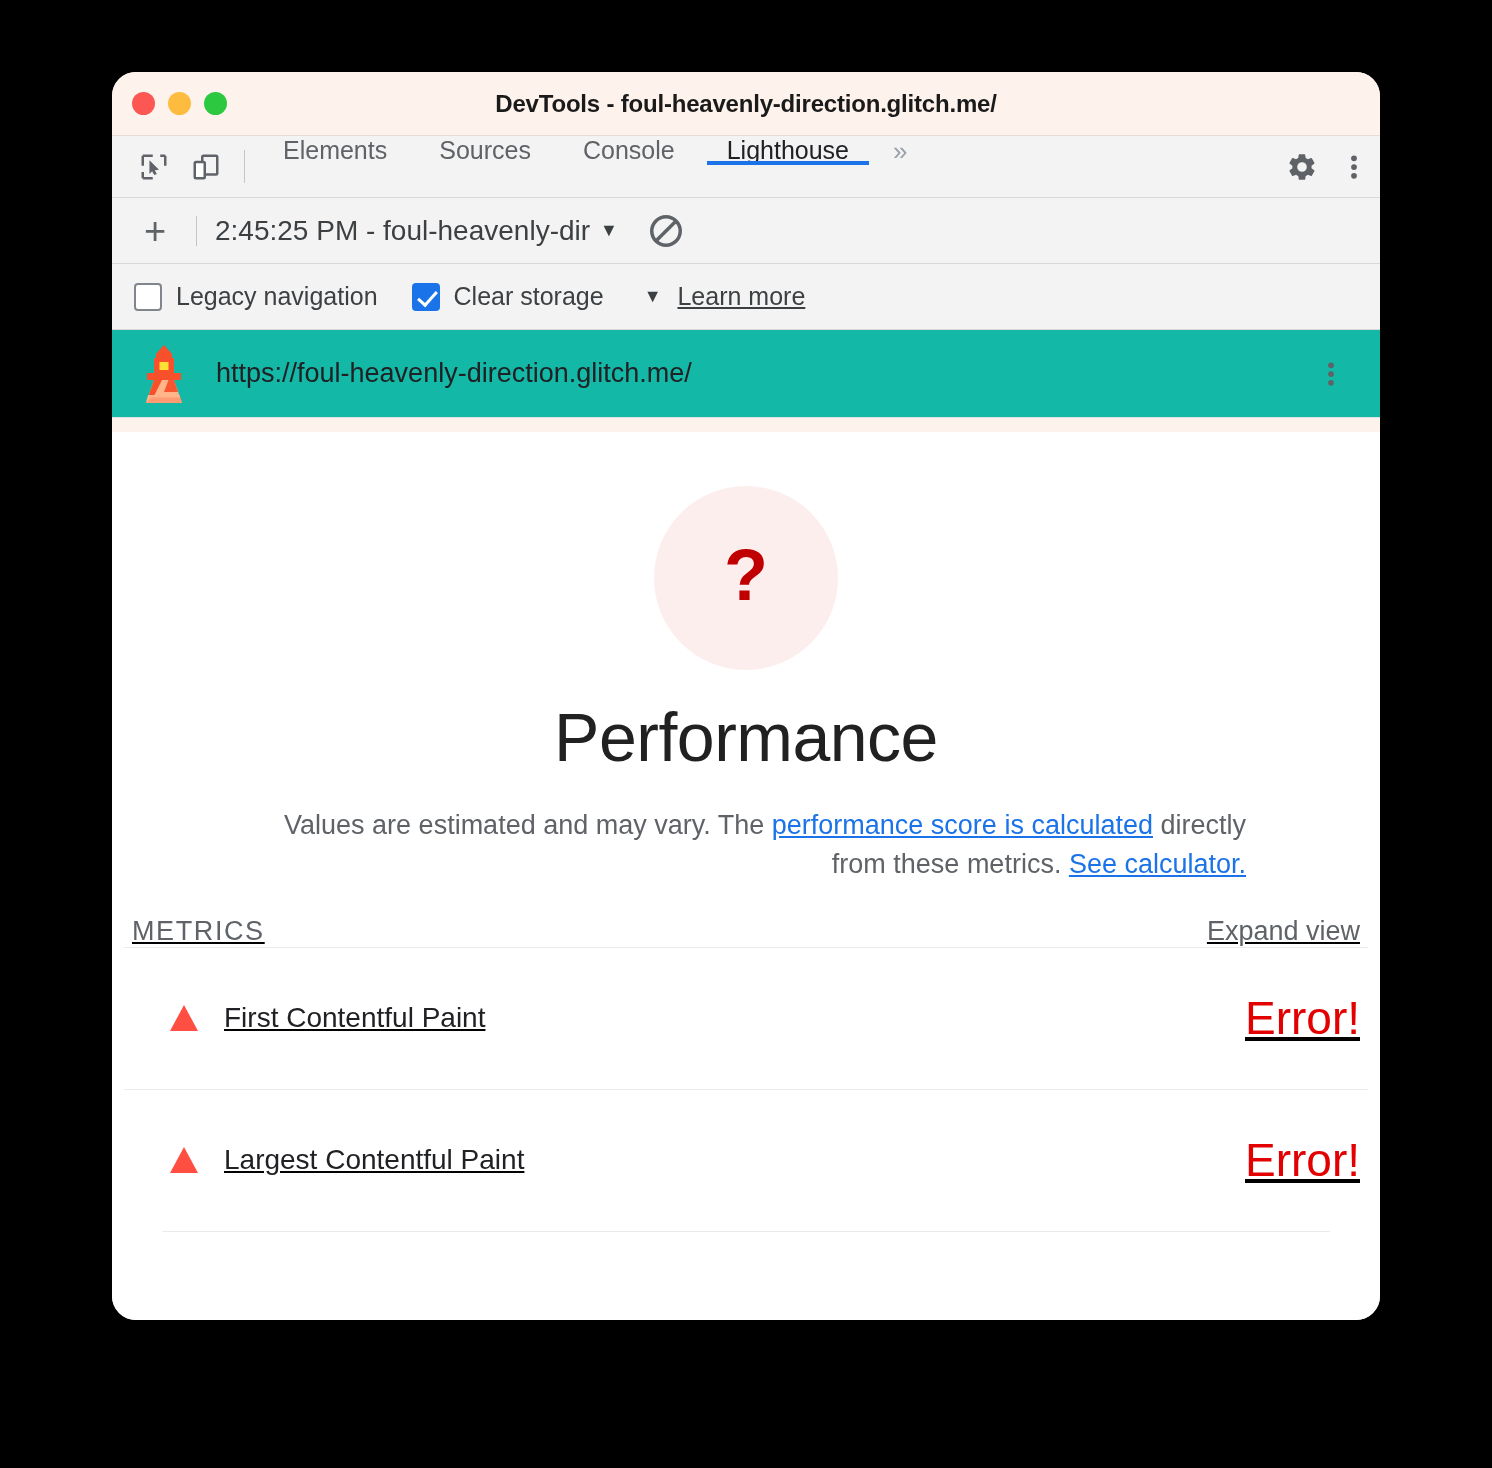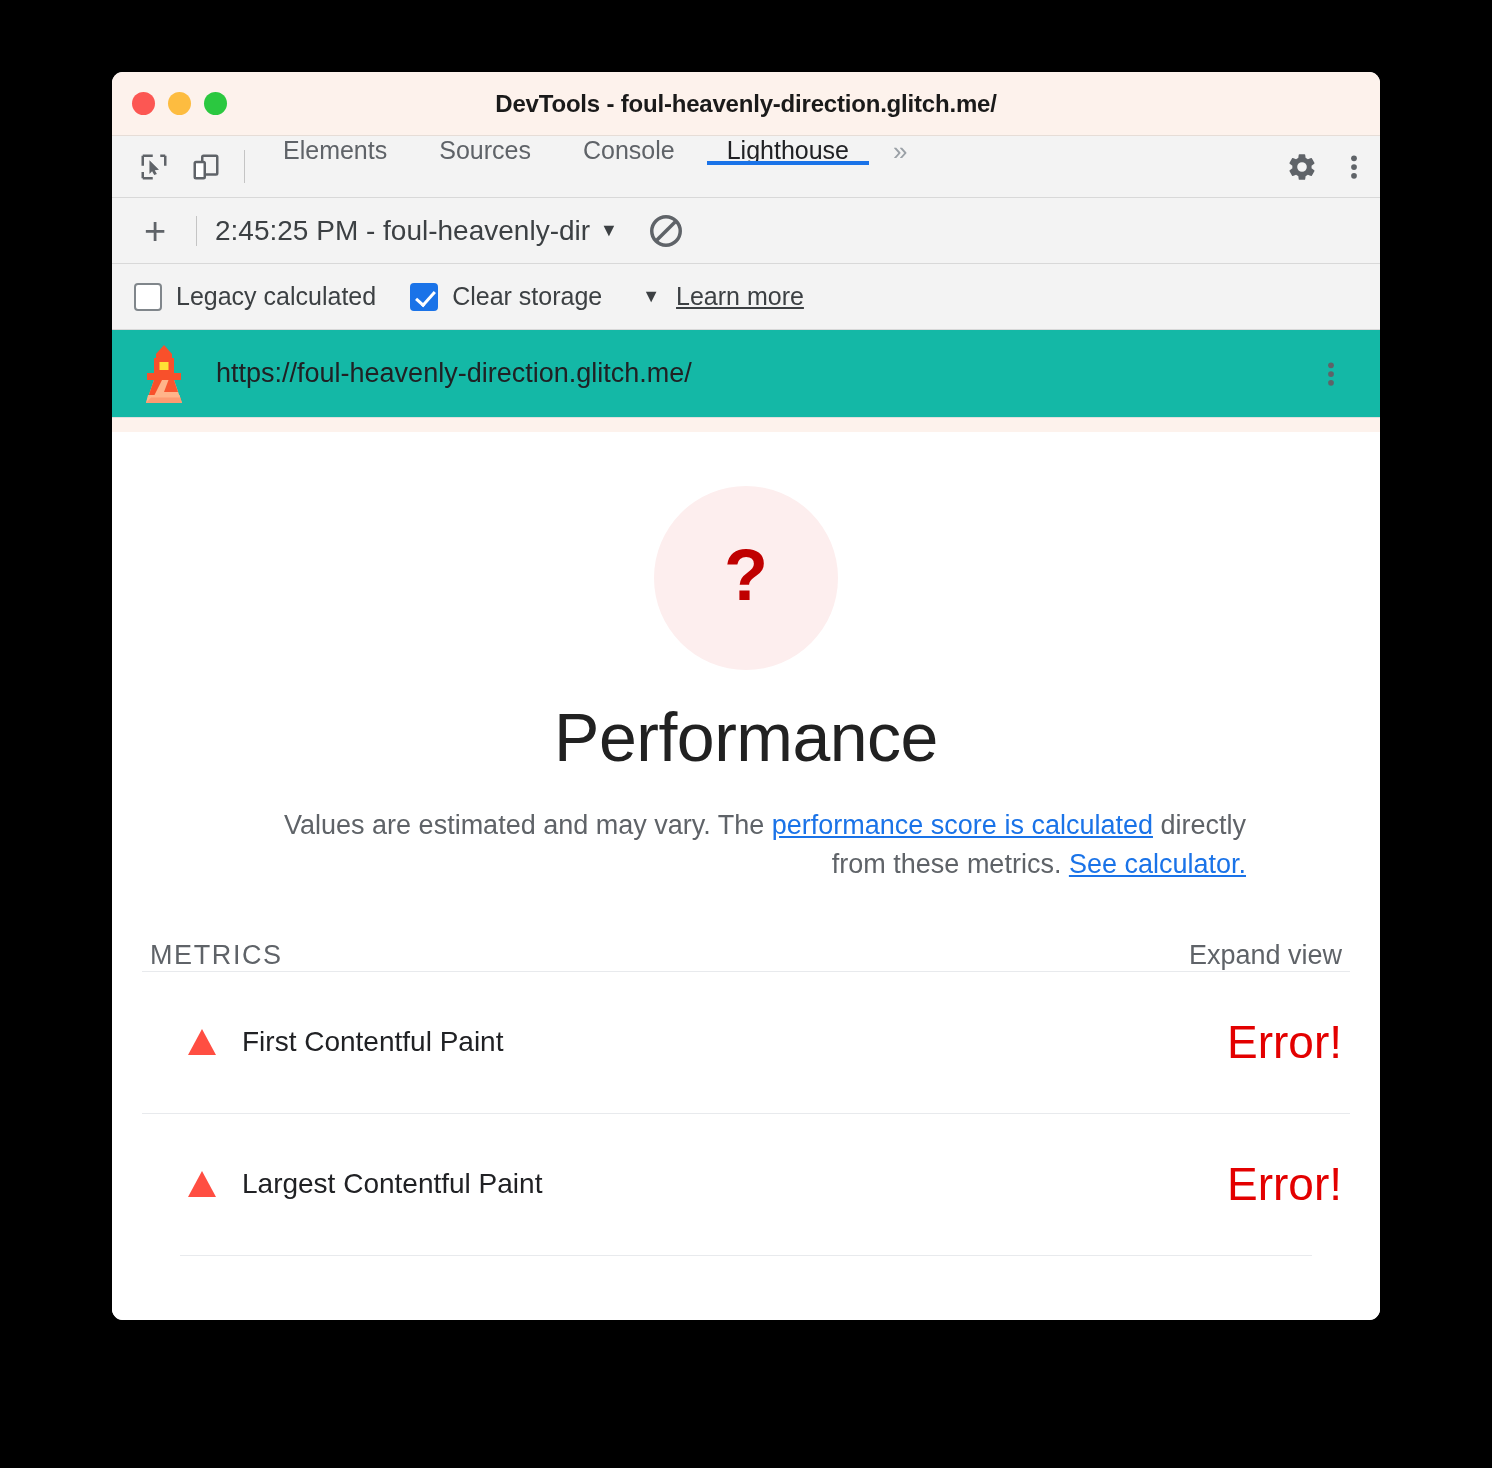--- a/index.html
+++ b/index.html
@@ -20,7 +20,7 @@
     width: 1268px;
     height: 1248px;
     background: #ffffff;
-    border-radius: 11px;
+    border-radius: 24px;
     overflow: hidden;
     display: flex;
     flex-direction: column;

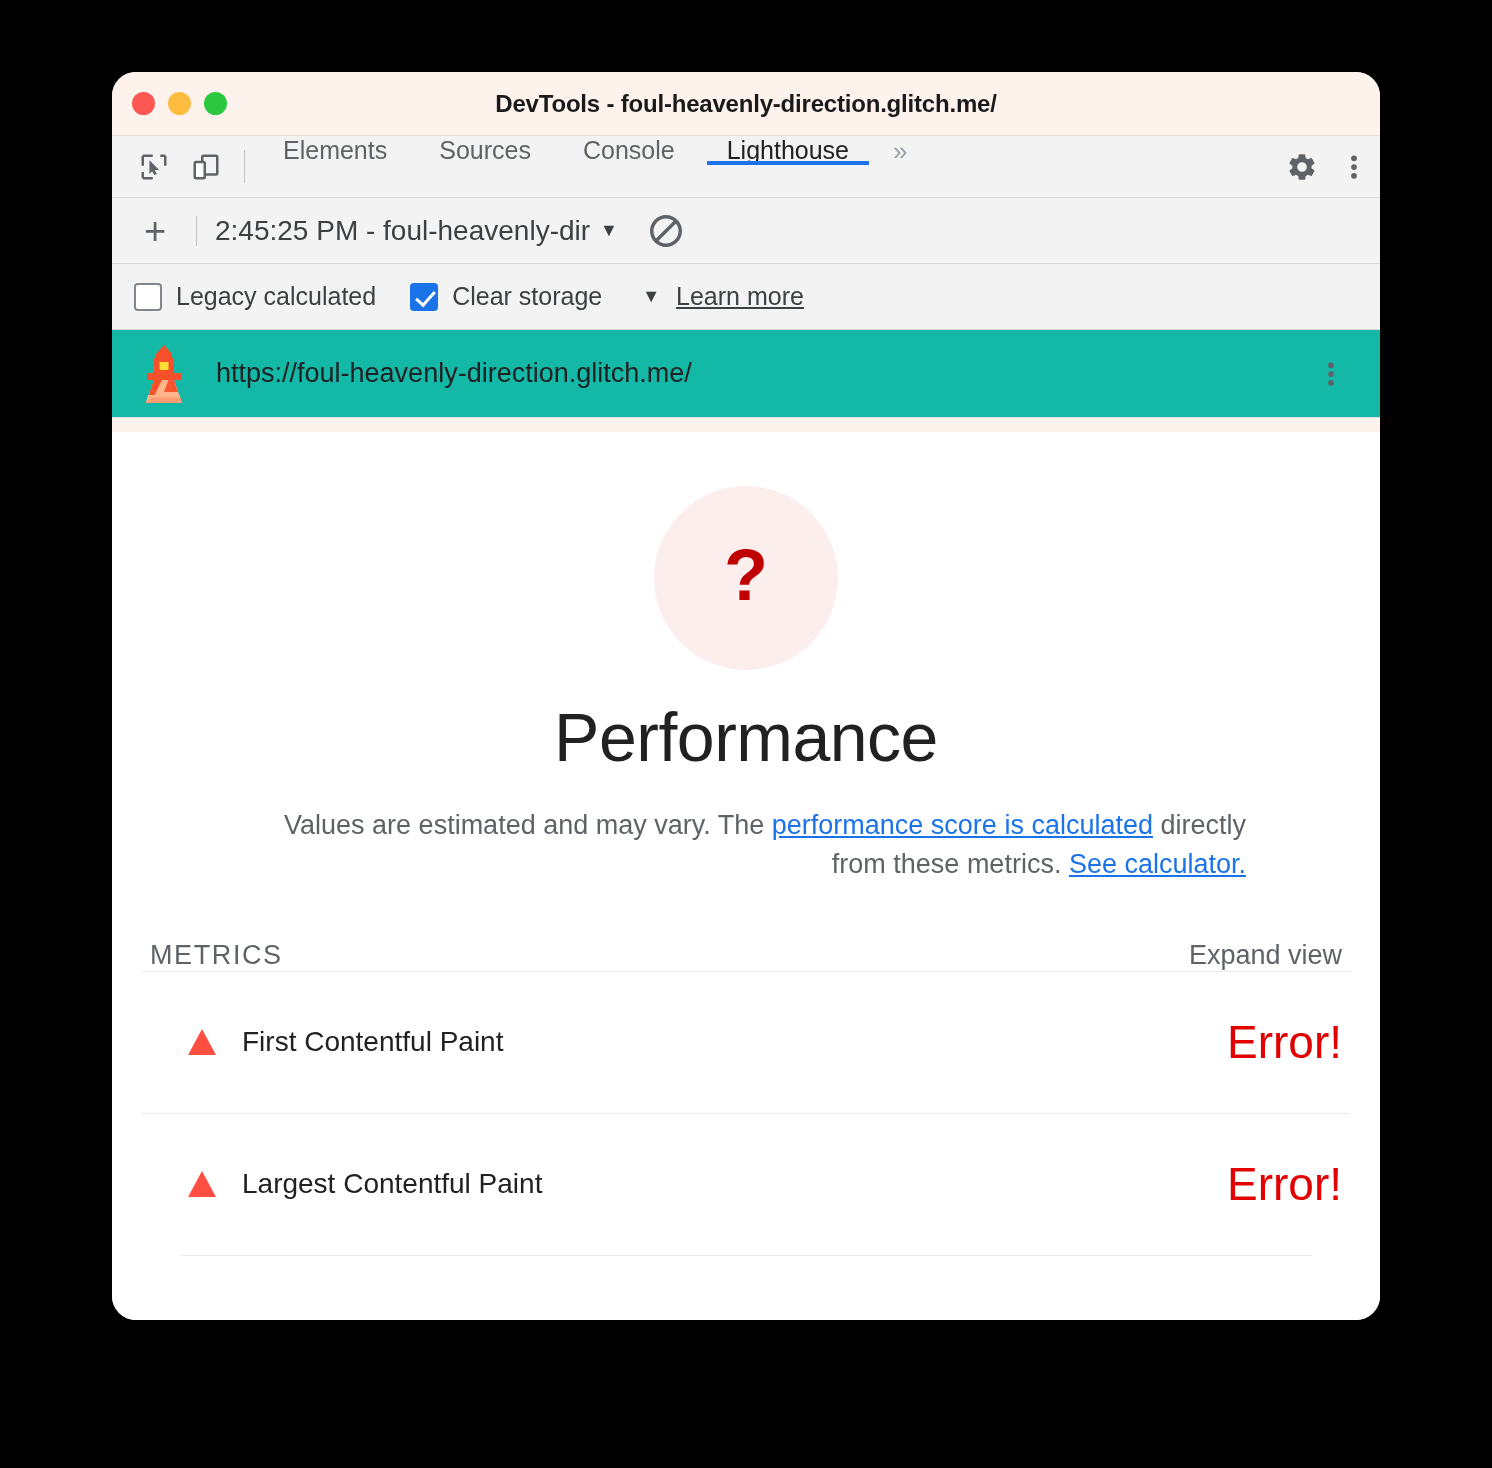--- a/index.html
+++ b/index.html
@@ -439,7 +439,7 @@
   <div class="lh-settings">
     <label class="setting">
       <span class="cb"></span>
-      <span>Legacy calculated</span>
+      <span>Legacy navigation</span>
     </label>
     <label class="setting">
       <span class="cb checked"></span>

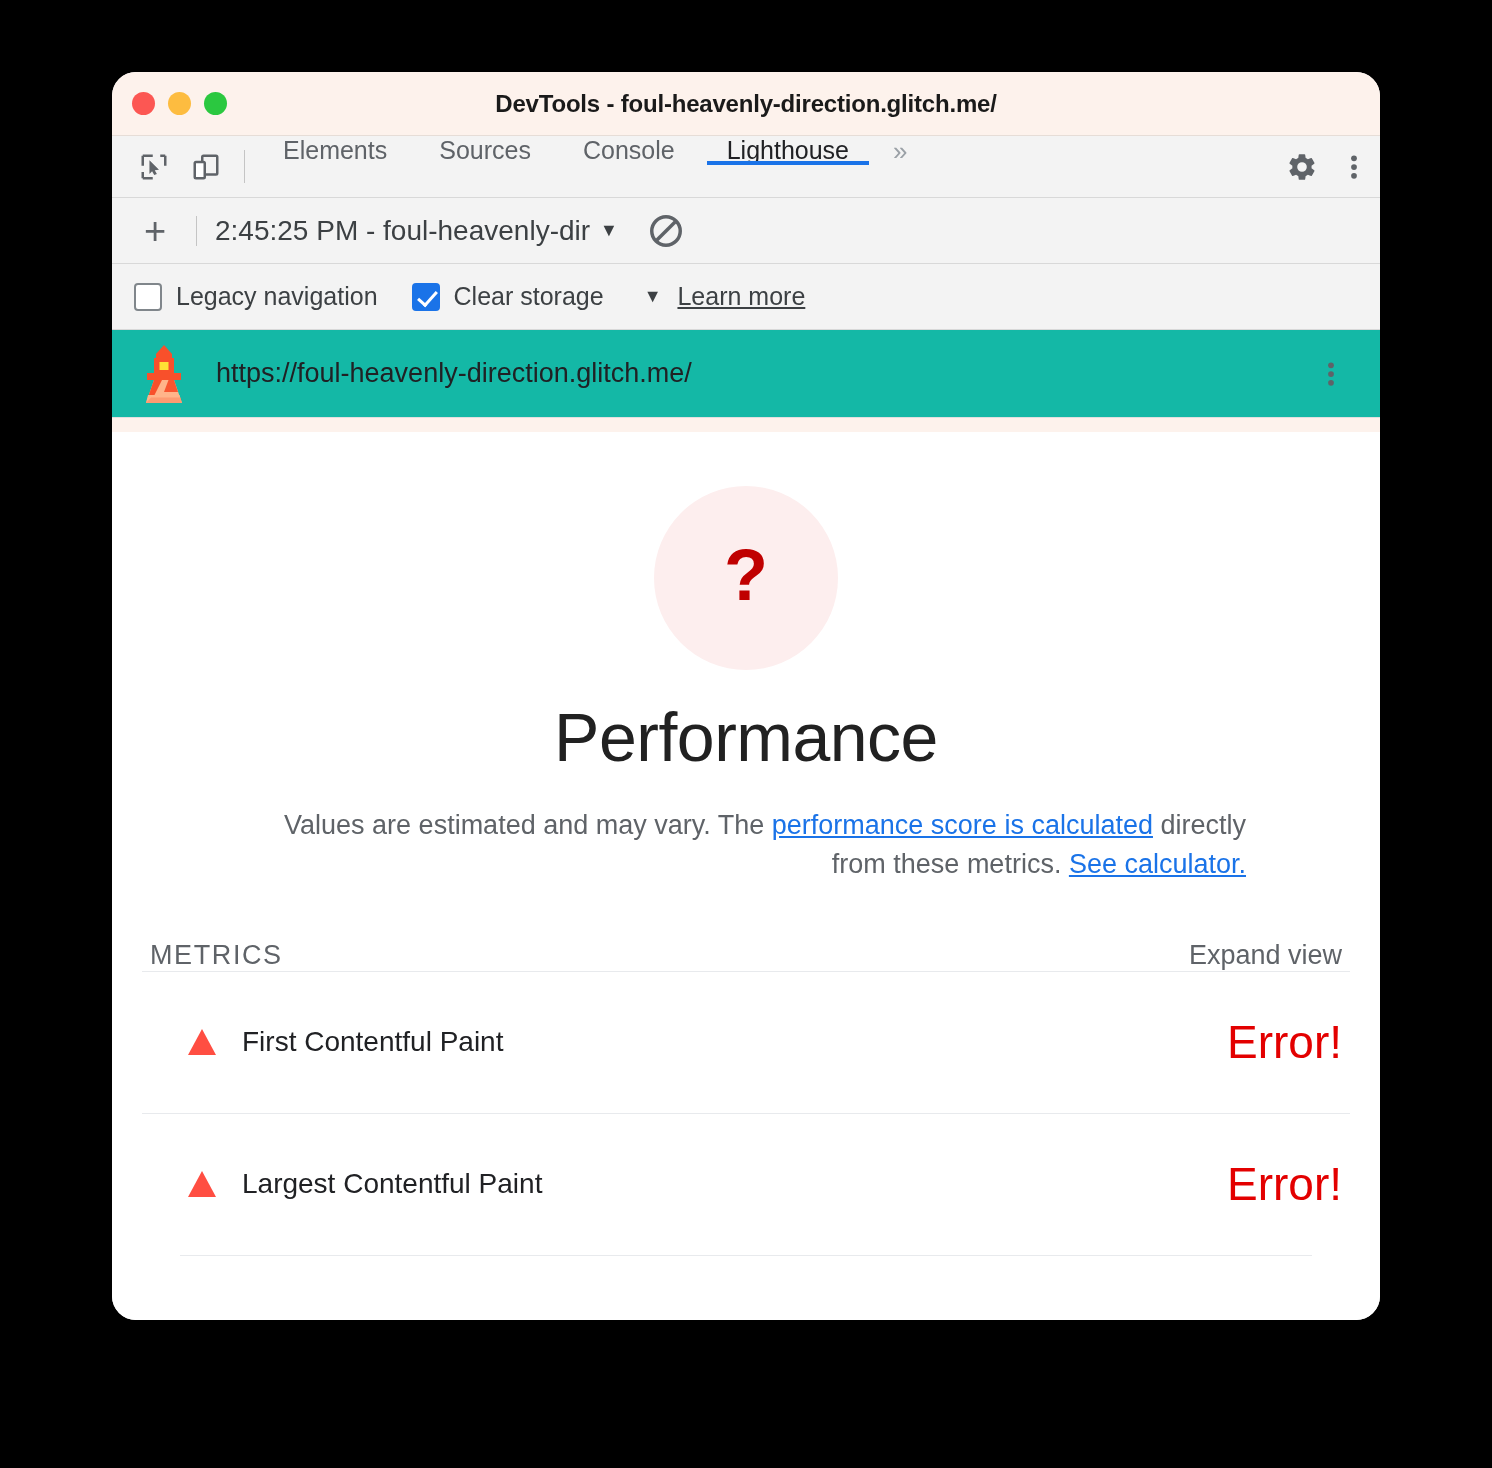--- a/index.html
+++ b/index.html
@@ -294,8 +294,9 @@
 
   .metrics-wrap {
     width: 100%;
-    padding: 0 30px;
-    margin-top: 56px;
+    padding: 0 12px;
+    margin-top: 32px;
+    text-decoration: underline;
   }
   .metrics-head {
     display: flex;

